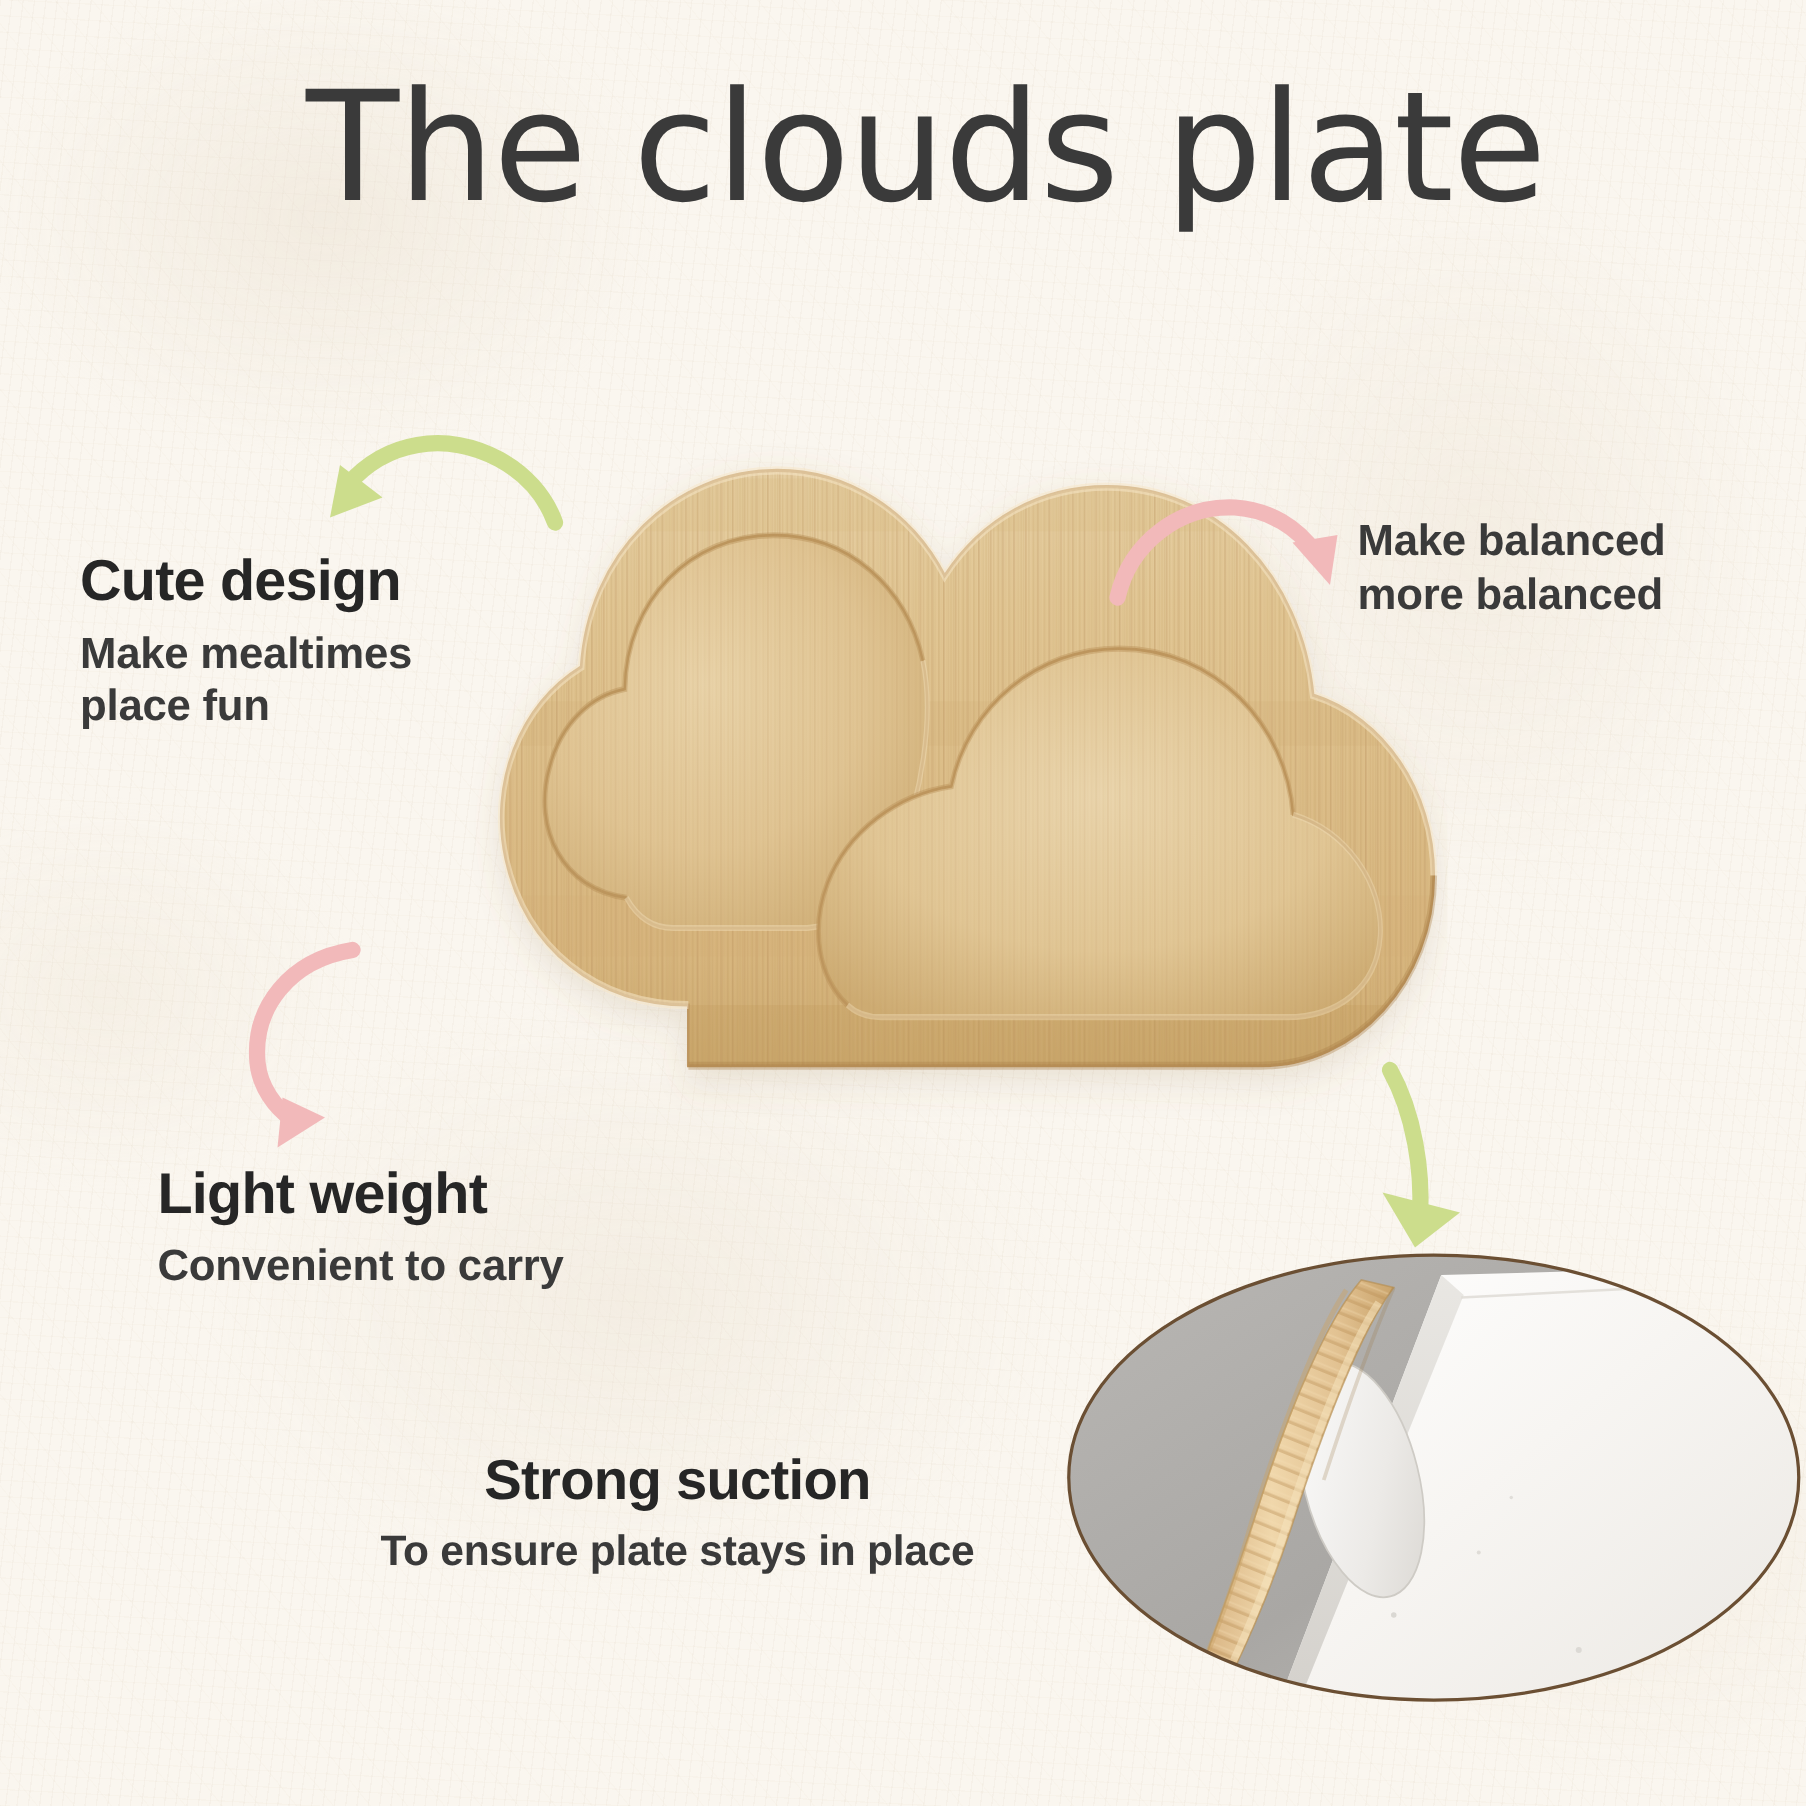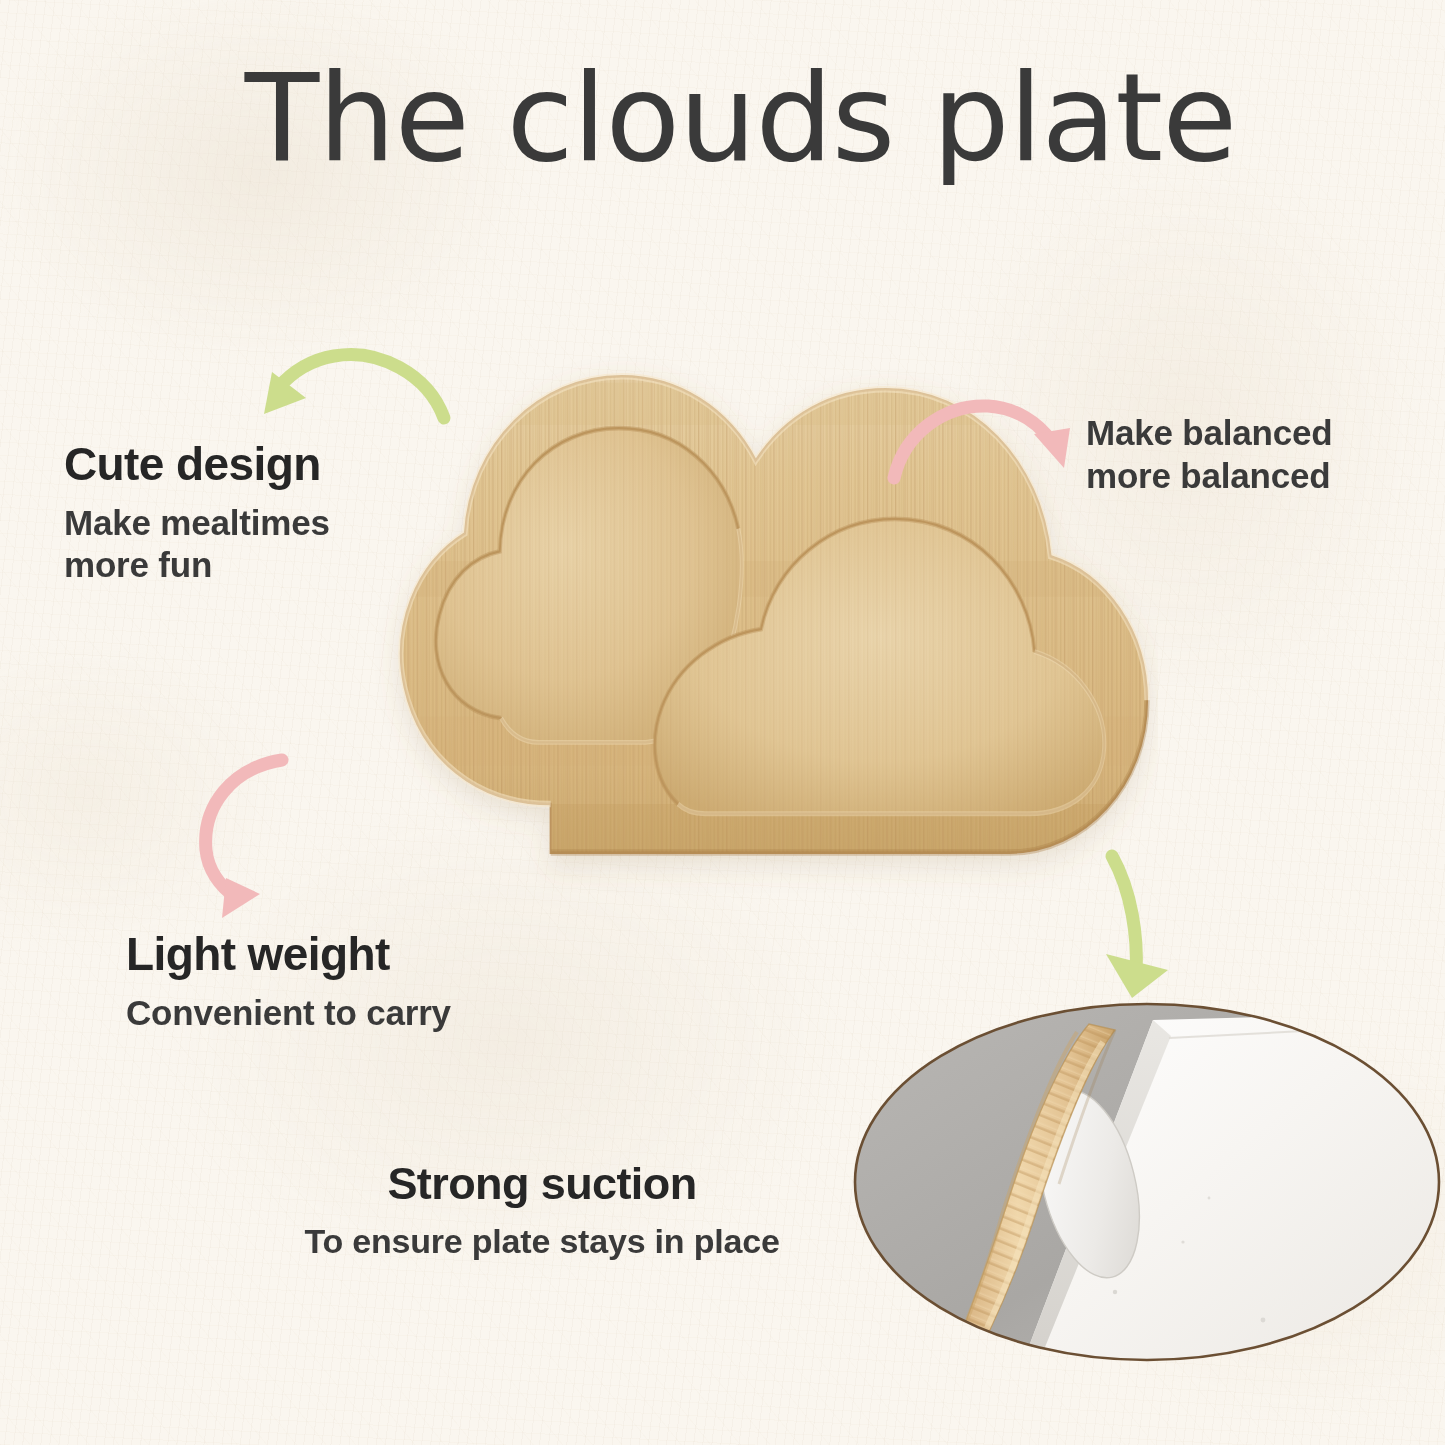--- a/index.html
+++ b/index.html
@@ -250,7 +250,7 @@
     <div class="f-title">Cute design</div>
     <div class="f-sub">
       <span>Make mealtimes</span><br>
-      <span>more fun</span>
+      <span>place fun</span>
     </div>
   </div>
 

